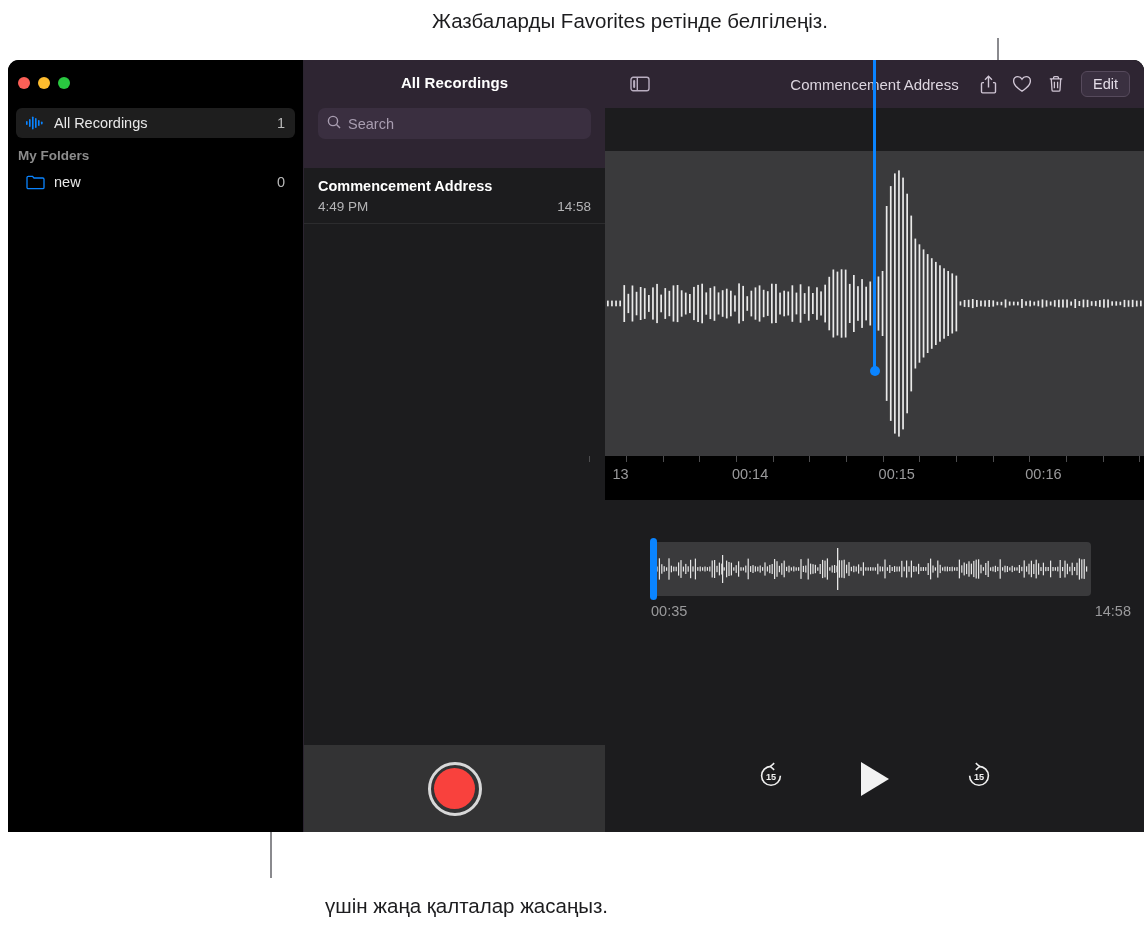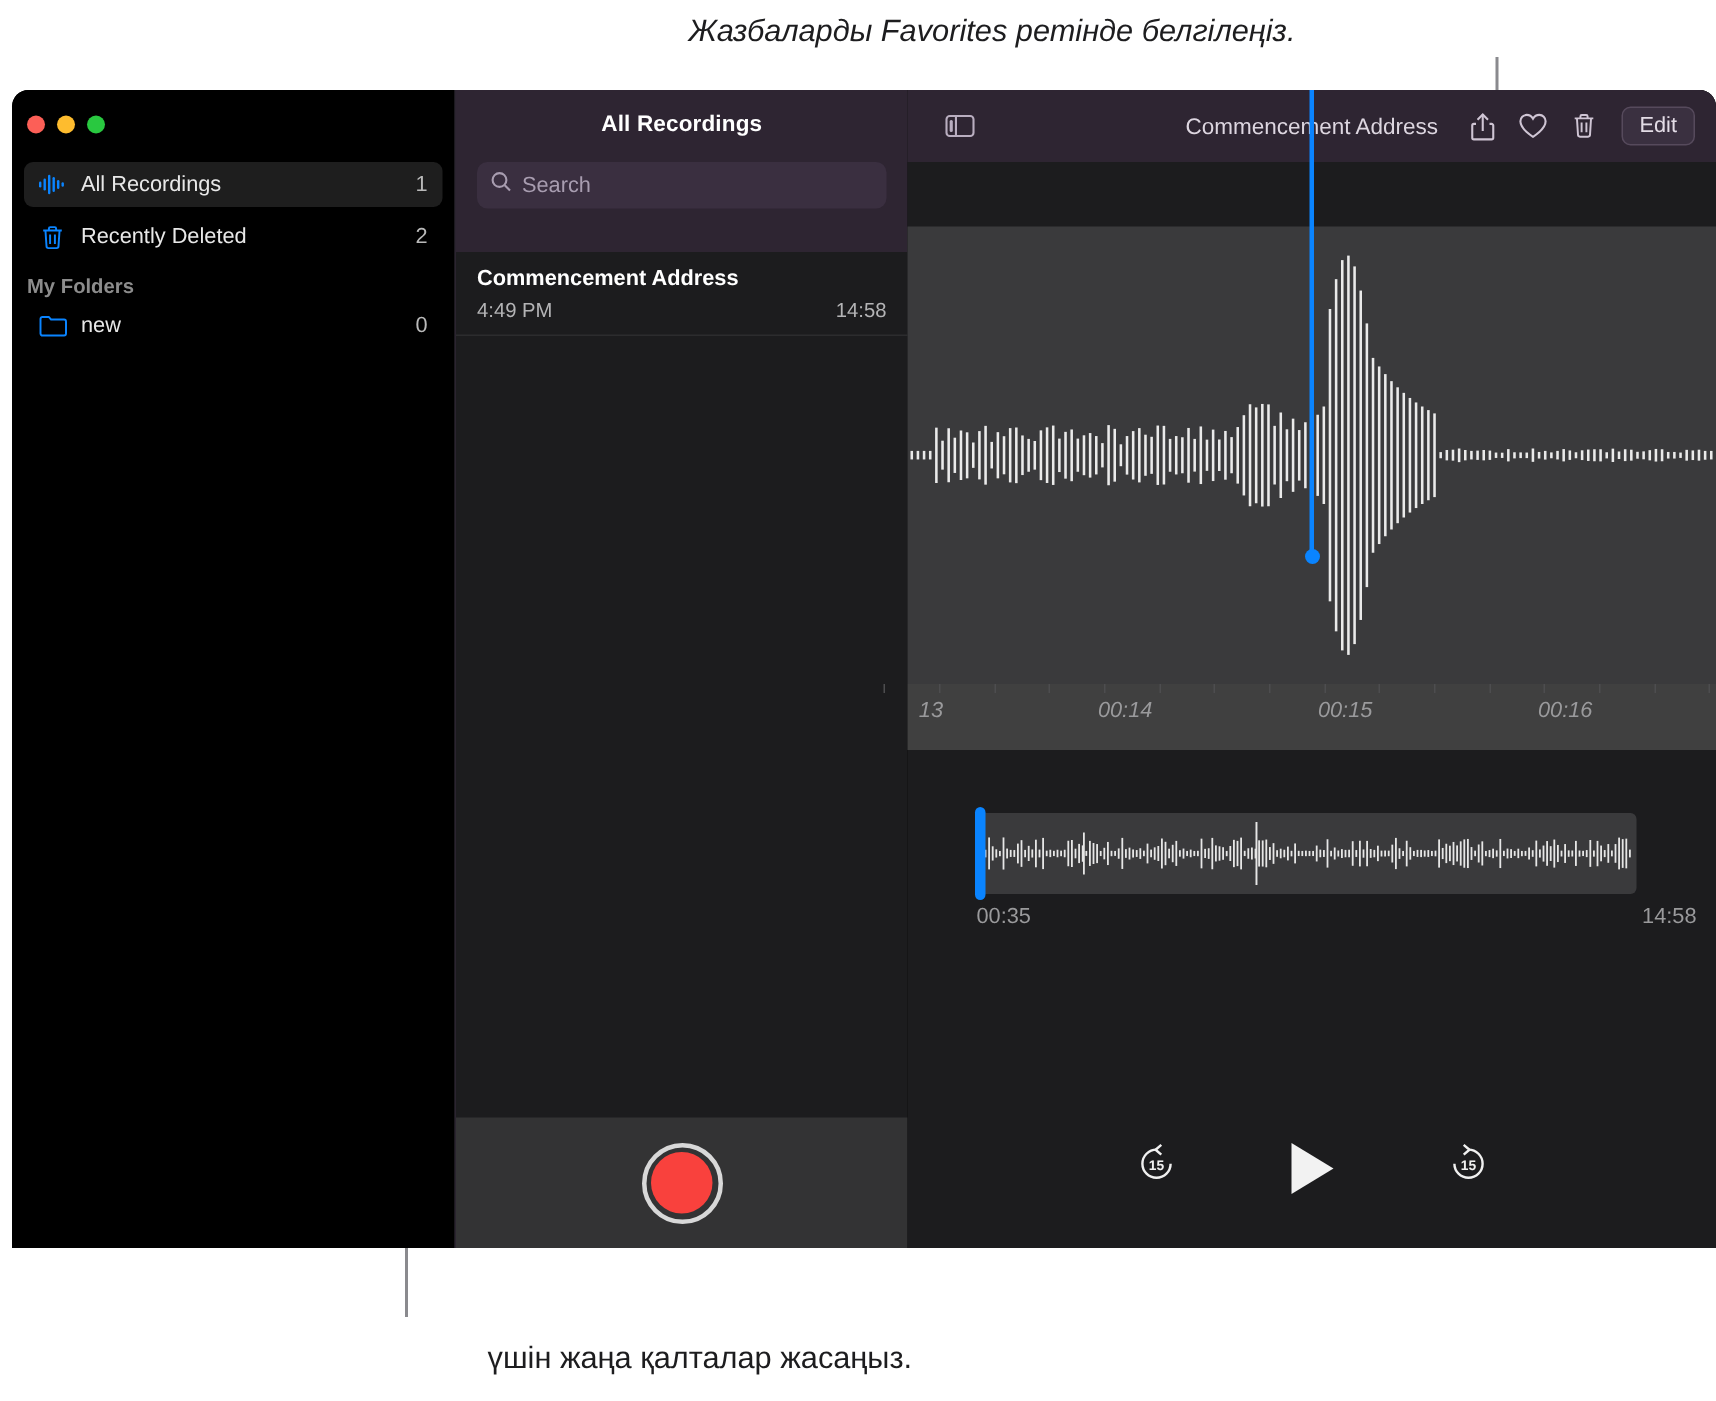--- a/index.html
+++ b/index.html
@@ -173,7 +173,7 @@
 
 <div id="root">
 
-  <div class="annot" style="left:459px; top:6px;font-style:italic;">Жазбаларды Favorites ретінде белгілеңіз.</div>
+  <div class="annot" style="left:432px; top:6px;">Жазбаларды Favorites ретінде белгілеңіз.</div>
   <div class="callout-line" style="left:997px; top:38px; height:38px;"></div>
 
   <div class="annot" style="left:281px; top:891px;margin-left:44px;">үшін жаңа қалталар жасаңыз.</div>

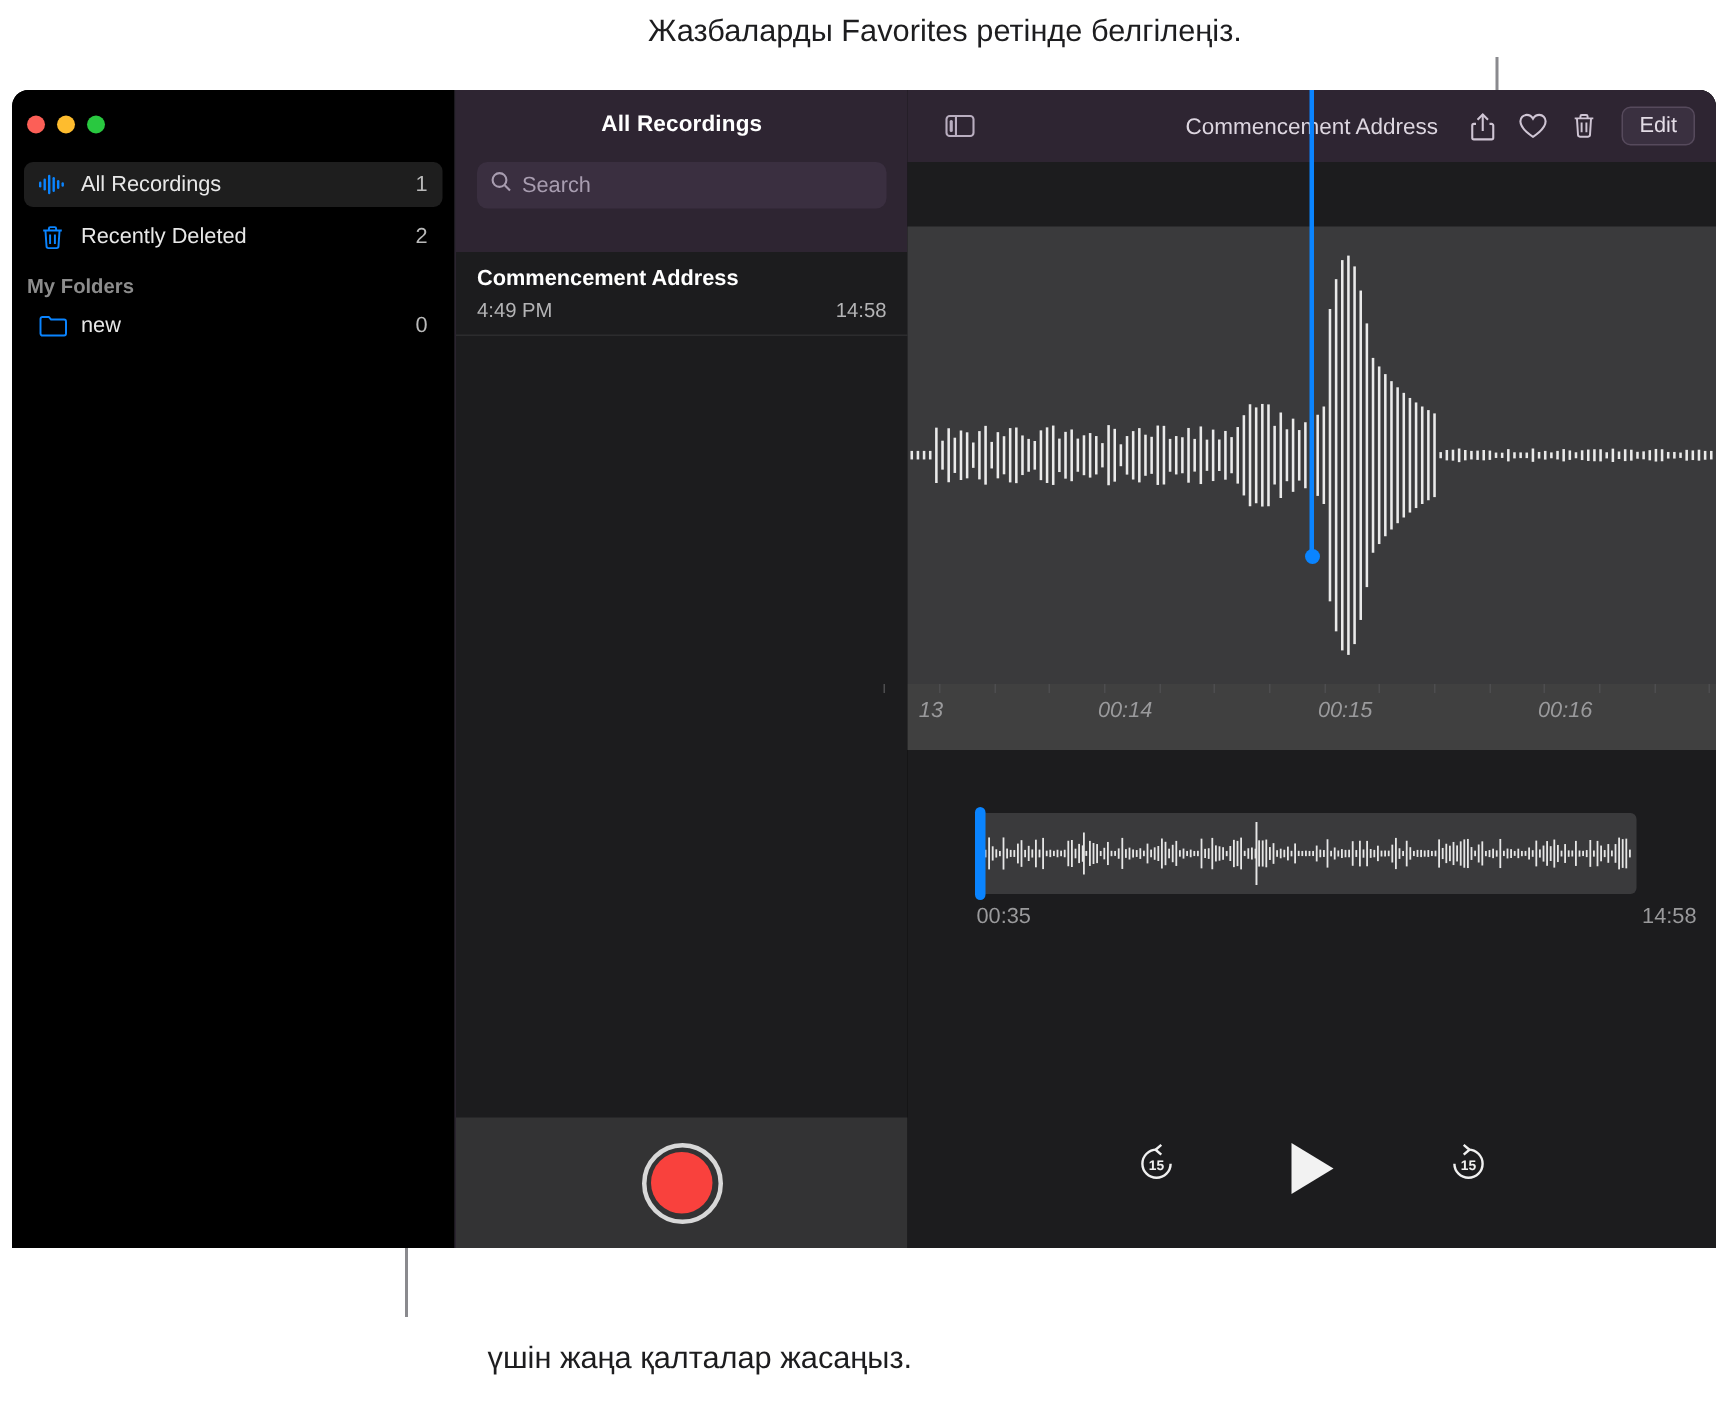--- a/index.html
+++ b/index.html
@@ -207,18 +207,6 @@
           <span class="cnt">1</span>
         </div>
 
-        <div class="side-row">
-          <span class="ic">
-            <svg width="16" height="17" viewBox="0 0 16 17" fill="none" stroke="#0a84ff" stroke-width="1.3">
-              <path d="M1.8 3.6h12.4"></path>
-              <path d="M5.6 3.6V2.3c0-.5.4-.9.9-.9h3c.5 0 .9.4.9.9v1.3"></path>
-              <path d="M3.3 3.6l.7 10.6c0 .7.6 1.2 1.3 1.2h5.4c.7 0 1.3-.5 1.3-1.2l.7-10.6"></path>
-              <path d="M6.4 6.4v6.2M9.6 6.4v6.2"></path>
-            </svg>
-          </span>
-          <span class="lbl">Recently Deleted</span>
-          <span class="cnt">2</span>
-        </div>
 
         <div class="side-head">My Folders</div>
 

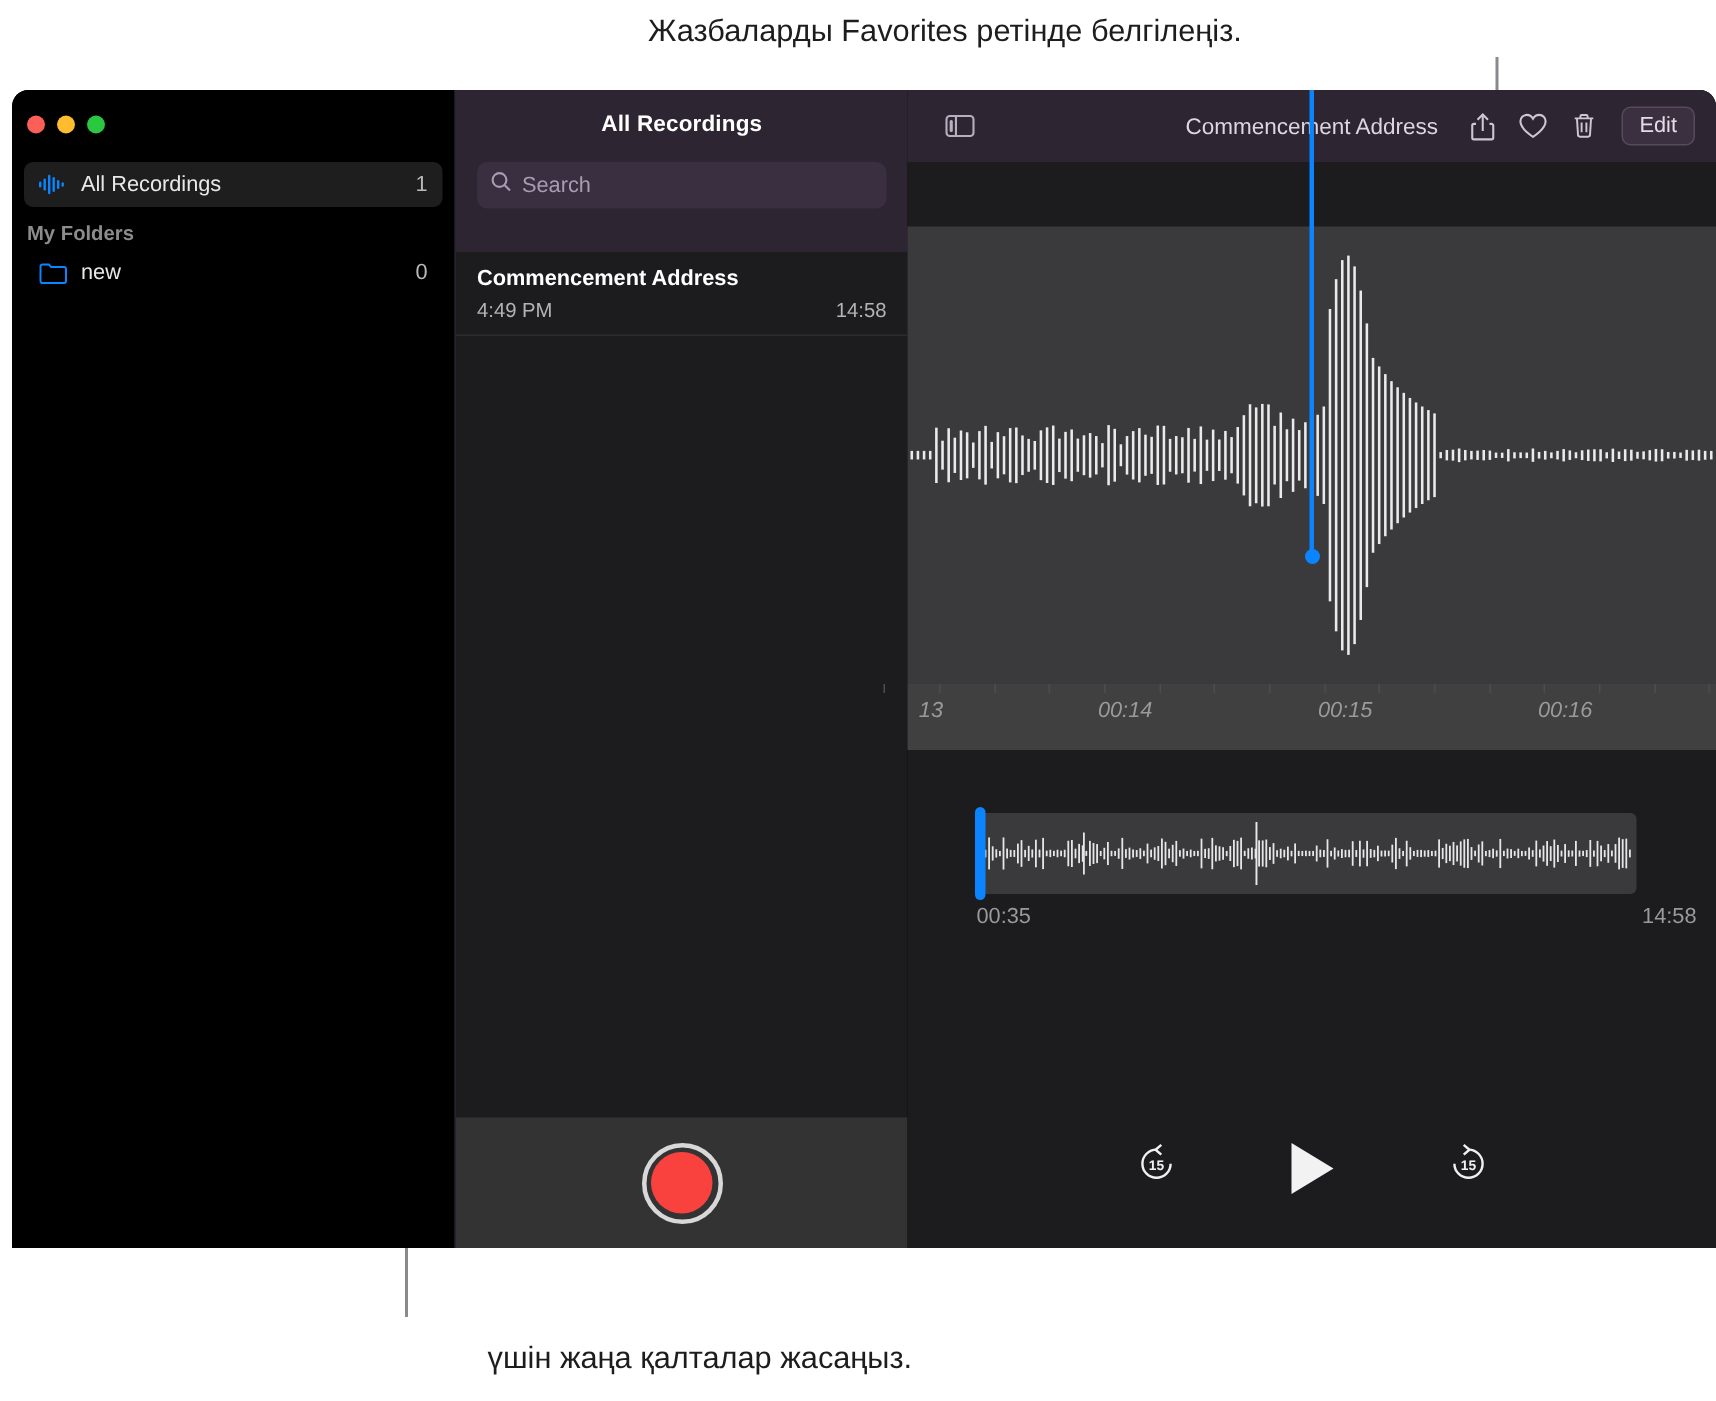--- a/index.html
+++ b/index.html
@@ -135,8 +135,7 @@
   #detail-wave svg { display:block; }
   #ruler {
     position:absolute; left:0; top:396px; width:100%; height:44px;
-    background:#404040;
-    font-style:italic;
+    background:#000000;
   }
   .rtick { position:absolute; top:0; width:1px; height:6px; background:#4d4d4f; }
   .rlabel { position:absolute; top:10px; transform:translateX(-50%); color:#9a9a9c; font-size:14.5px; }

